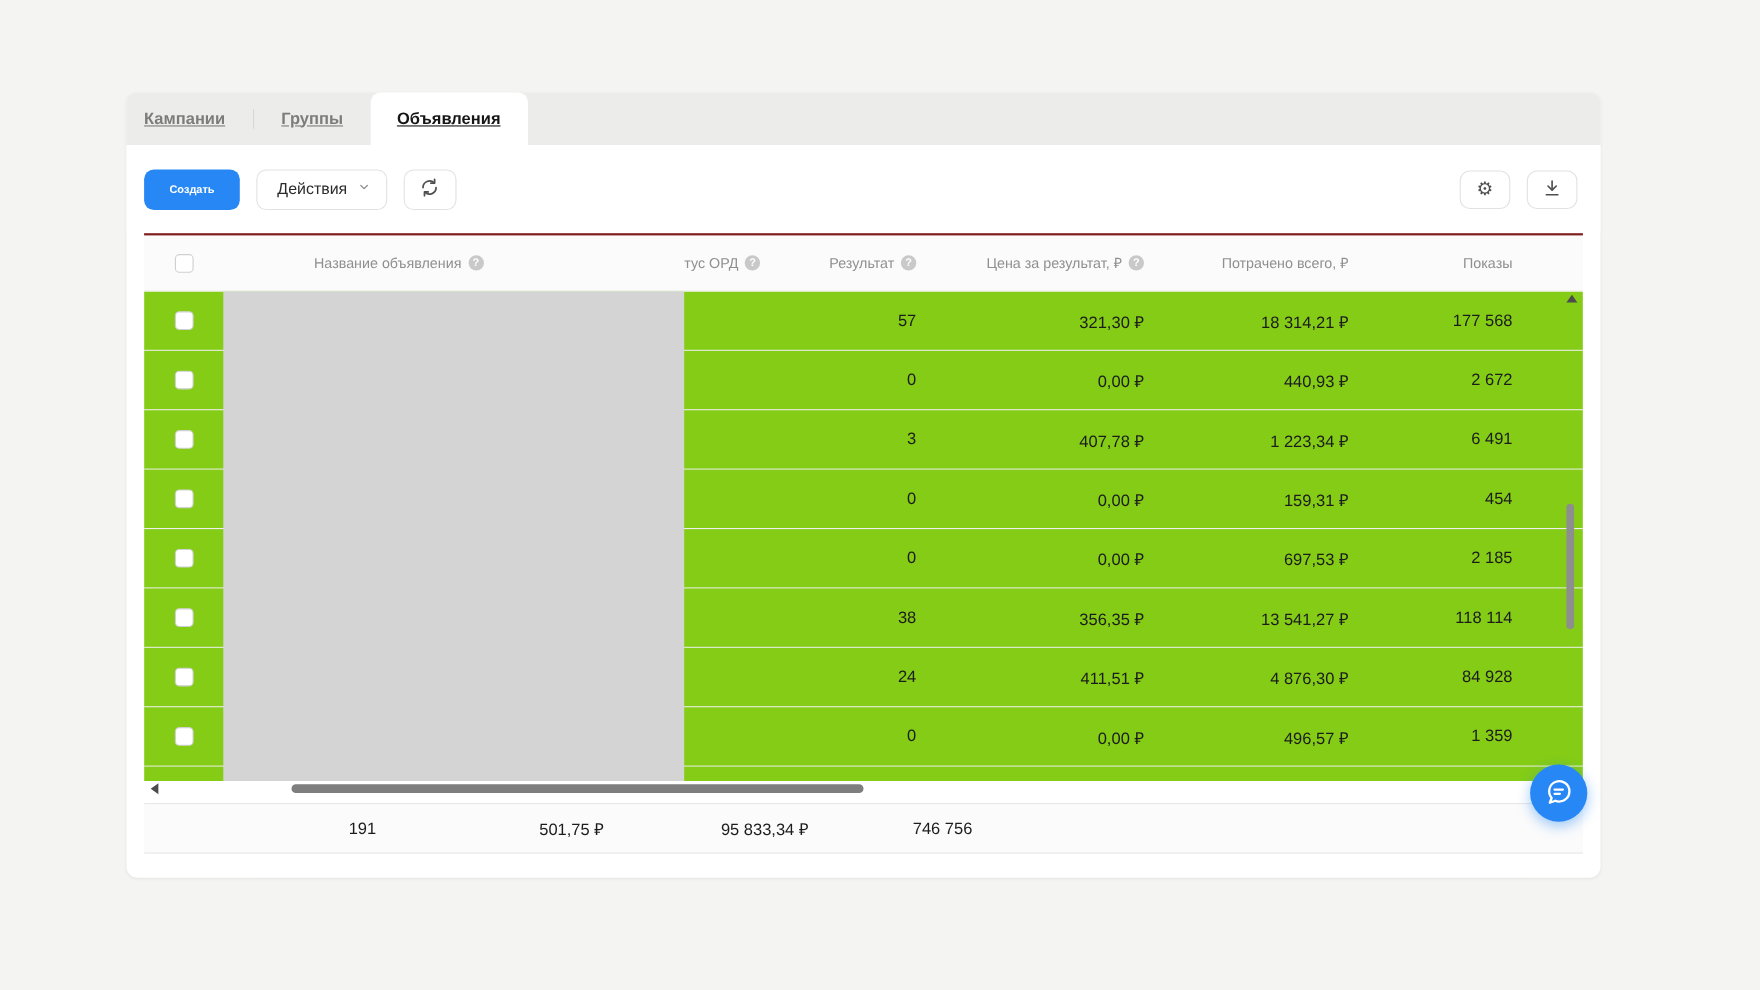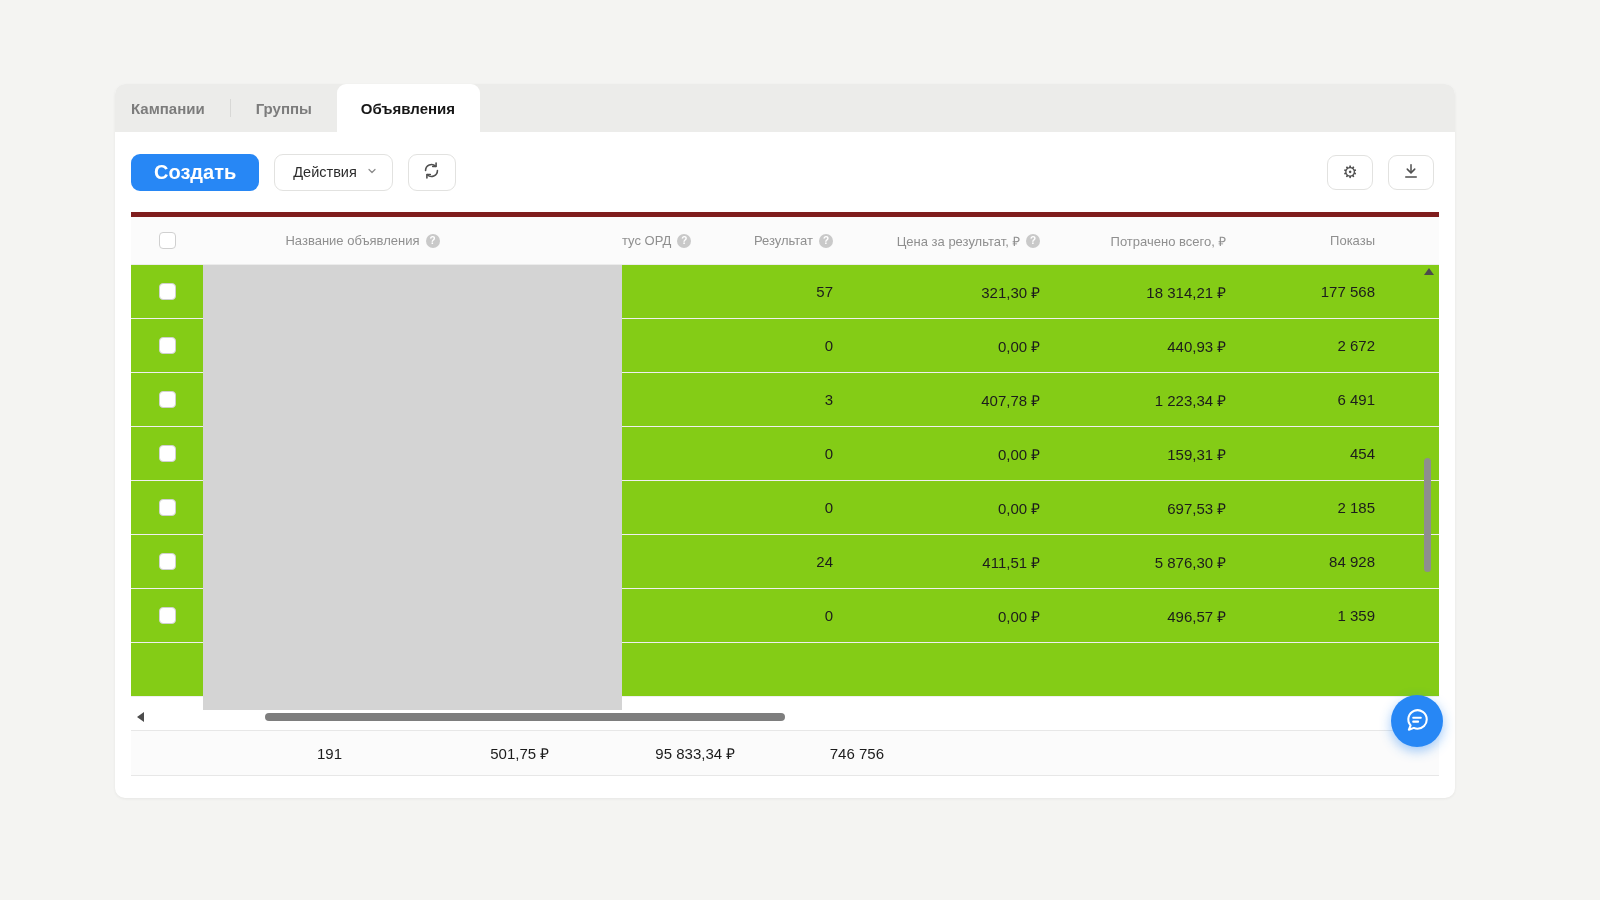--- a/index.html
+++ b/index.html
@@ -13,7 +13,7 @@
   .tabbar { position:absolute; left:0; top:0; width:100%; height:48px; background:#ececea;
             border-radius:10px 10px 0 0; display:flex; align-items:stretch; }
   .tab { padding:0 25px; display:flex; align-items:center; font-size:15px; font-weight:600;
-         color:#7c7c7c; cursor:pointer; }
+         color:#7c7c7c; cursor:pointer;text-decoration:underline; }
   .tab:first-child { padding-left:16px; border-radius:10px 0 0 0; }
   .tab.active { background:#fff; color:#161616; border-radius:9px 9px 0 0;padding-left:24px; }
   .tab-sep { width:1px; height:18px; background:#d8d8d6; align-self:center; }

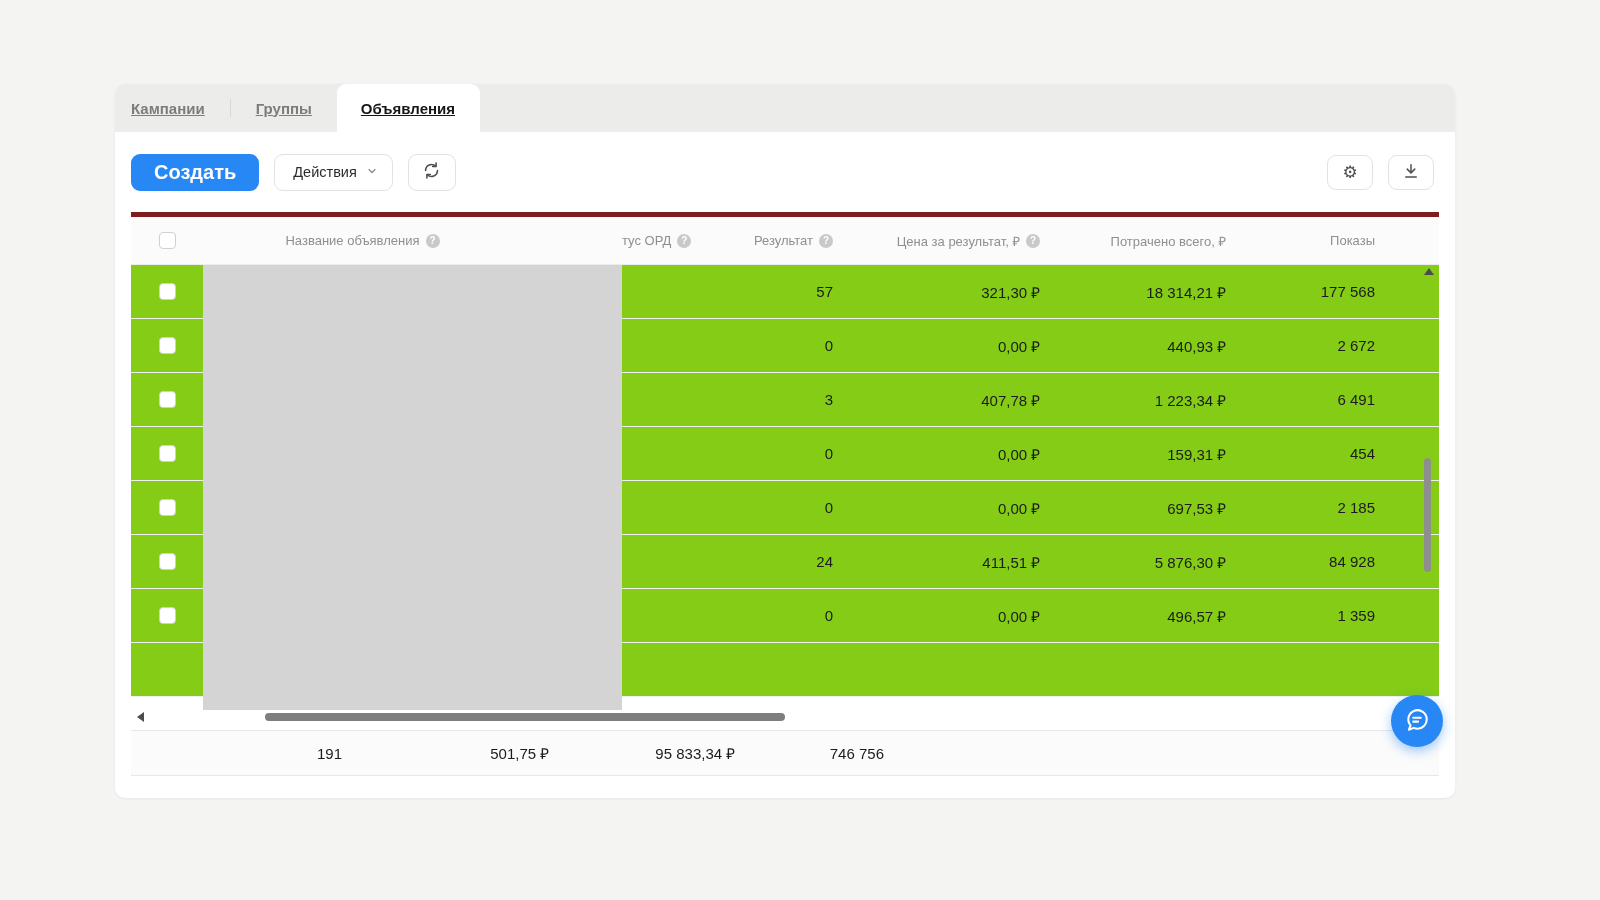--- a/index.html
+++ b/index.html
@@ -23,7 +23,7 @@
              align-items:center; padding:0 21px 0 16px; gap:15px; background:#fff; }
   .btn { cursor:pointer; font-family:inherit; }
   .btn-create { height:37px; padding:0 23px; background:#2787f5; border:none; border-radius:9px;
-                color:#fff; font-size:20px; font-weight:600; }
+                color:#fff; font-size:10px; font-weight:600; }
   .btn-actions { height:37px; padding:0 14px 0 18px; background:#fff; border:1px solid #e2e2e0;
                  border-radius:9px; font-size:14.5px; color:#2b2b2b; display:flex;
                  align-items:center; gap:9px; }

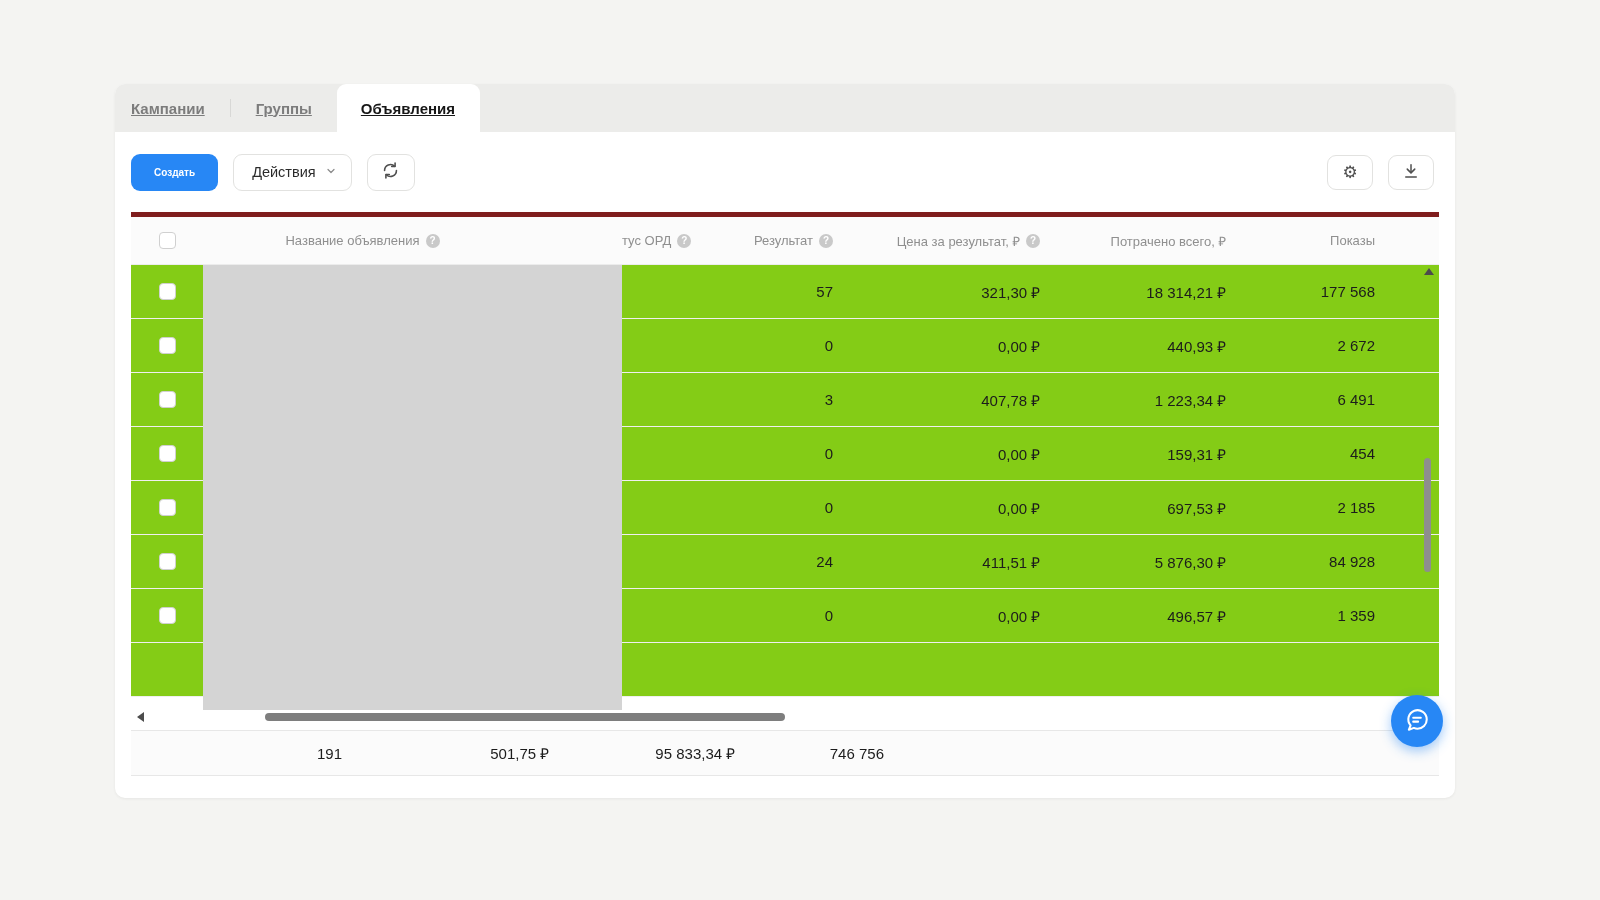--- a/index.html
+++ b/index.html
@@ -36,7 +36,7 @@
   
   .table { position:absolute; left:16px; top:128px; width:1308px; }
   .thead { display:flex; height:53px; align-items:center; background:#fbfbfb;
-           border-top:5px solid #7f1d1d; border-bottom:1px solid #ececec;
+           border-top:2px solid #7f1d1d; border-bottom:1px solid #ececec;
            font-size:13px; color:#8f8f8f; }
   .tbody { height:445px; overflow:hidden; }
   .trow { display:flex; height:54px; align-items:center; border-bottom:1px solid #efefef;

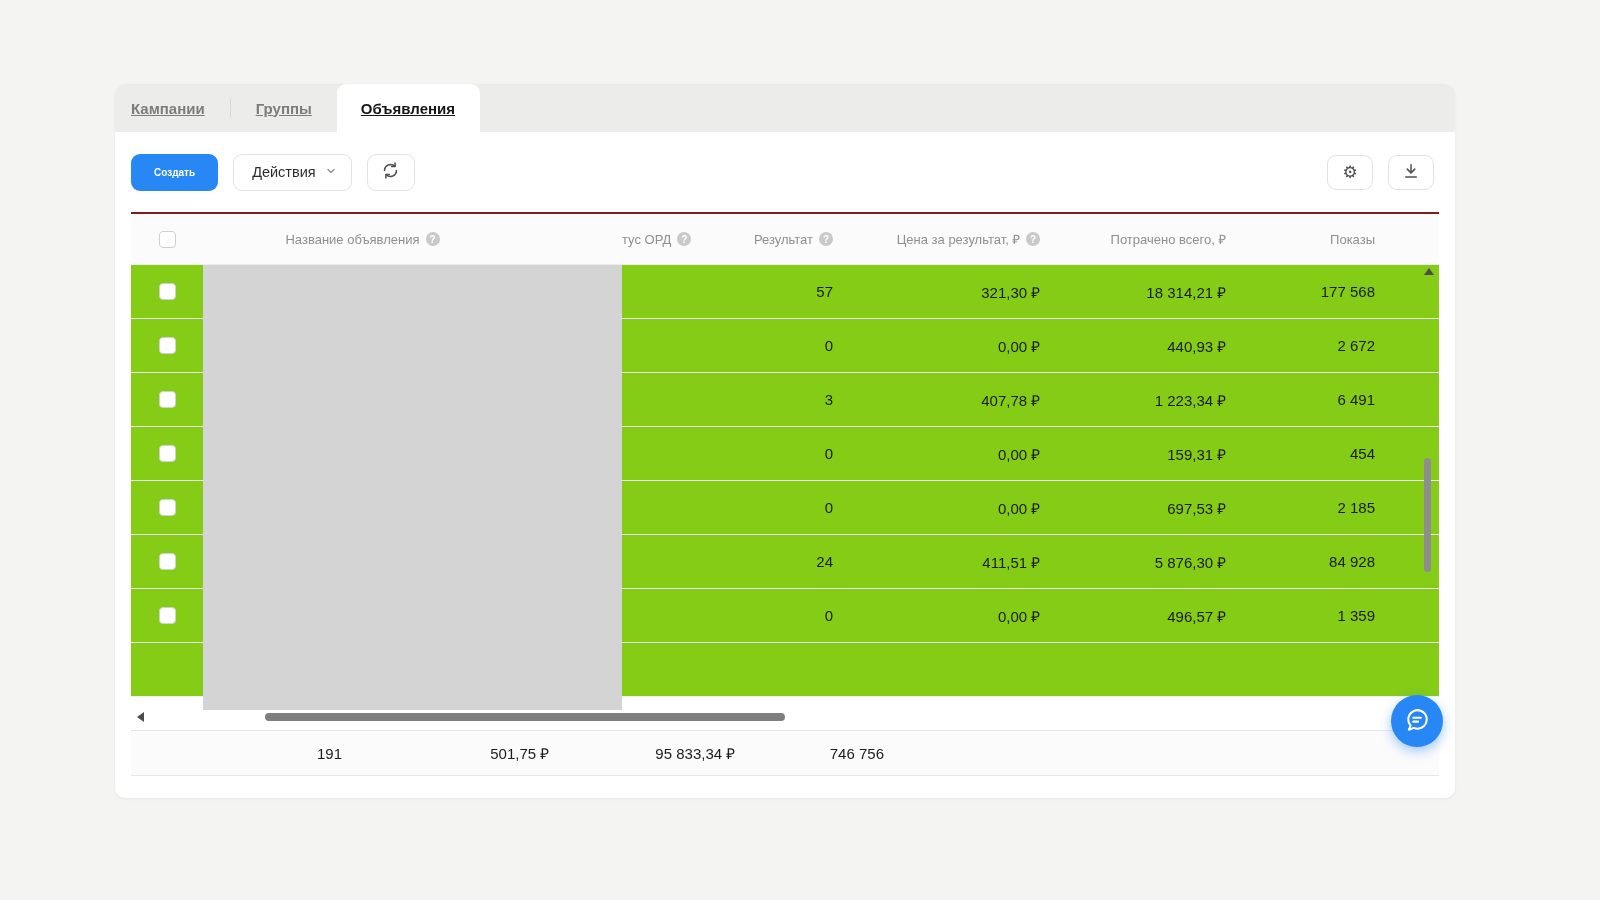--- a/index.html
+++ b/index.html
@@ -224,6 +224,17 @@
             </div>
           <div class="c2"></div>
           <div class="c3"></div>
+          <div class="c4">38</div>
+          <div class="c5">356,35 ₽</div>
+          <div class="c6">13 541,27 ₽</div>
+          <div class="c7">118 114</div>
+        </div>
+        <div class="trow">
+          <div class="c1">
+              <div class="cb"></div>
+            </div>
+          <div class="c2"></div>
+          <div class="c3"></div>
           <div class="c4">24</div>
           <div class="c5">411,51 ₽</div>
           <div class="c6">5 876,30 ₽</div>

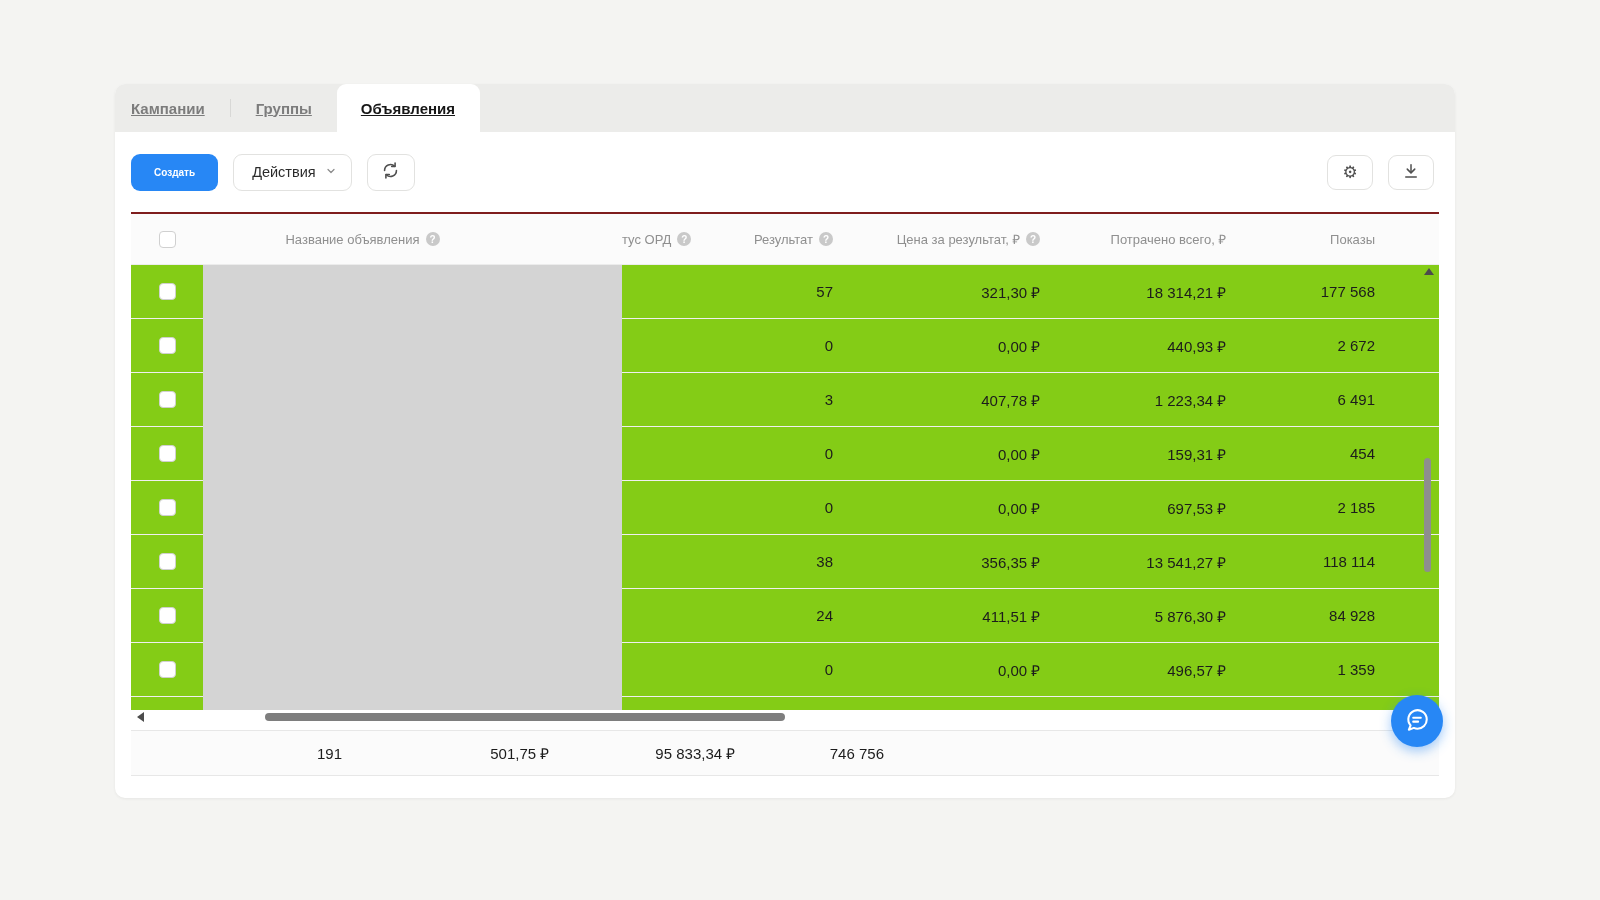--- a/index.html
+++ b/index.html
@@ -237,7 +237,7 @@
           <div class="c3"></div>
           <div class="c4">24</div>
           <div class="c5">411,51 ₽</div>
-          <div class="c6">5 876,30 ₽</div>
+          <div class="c6">4 876,30 ₽</div>
           <div class="c7">84 928</div>
         </div>
         <div class="trow">

